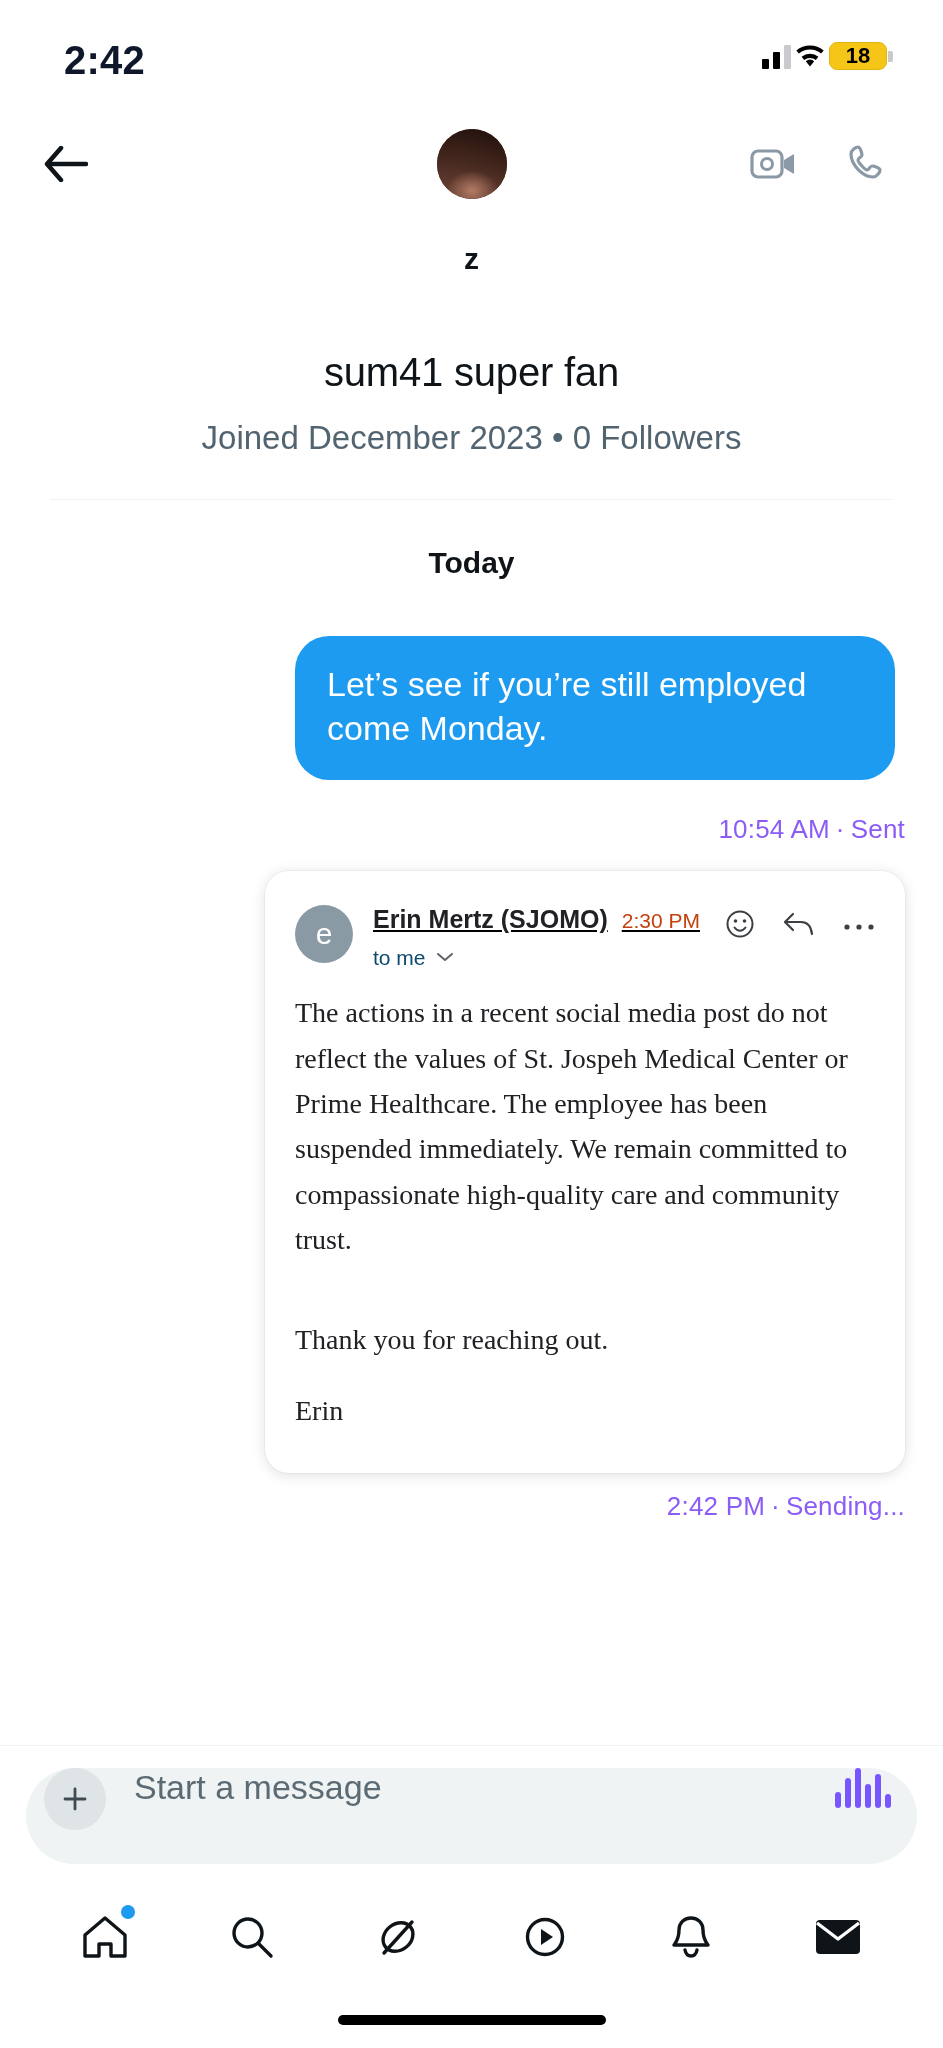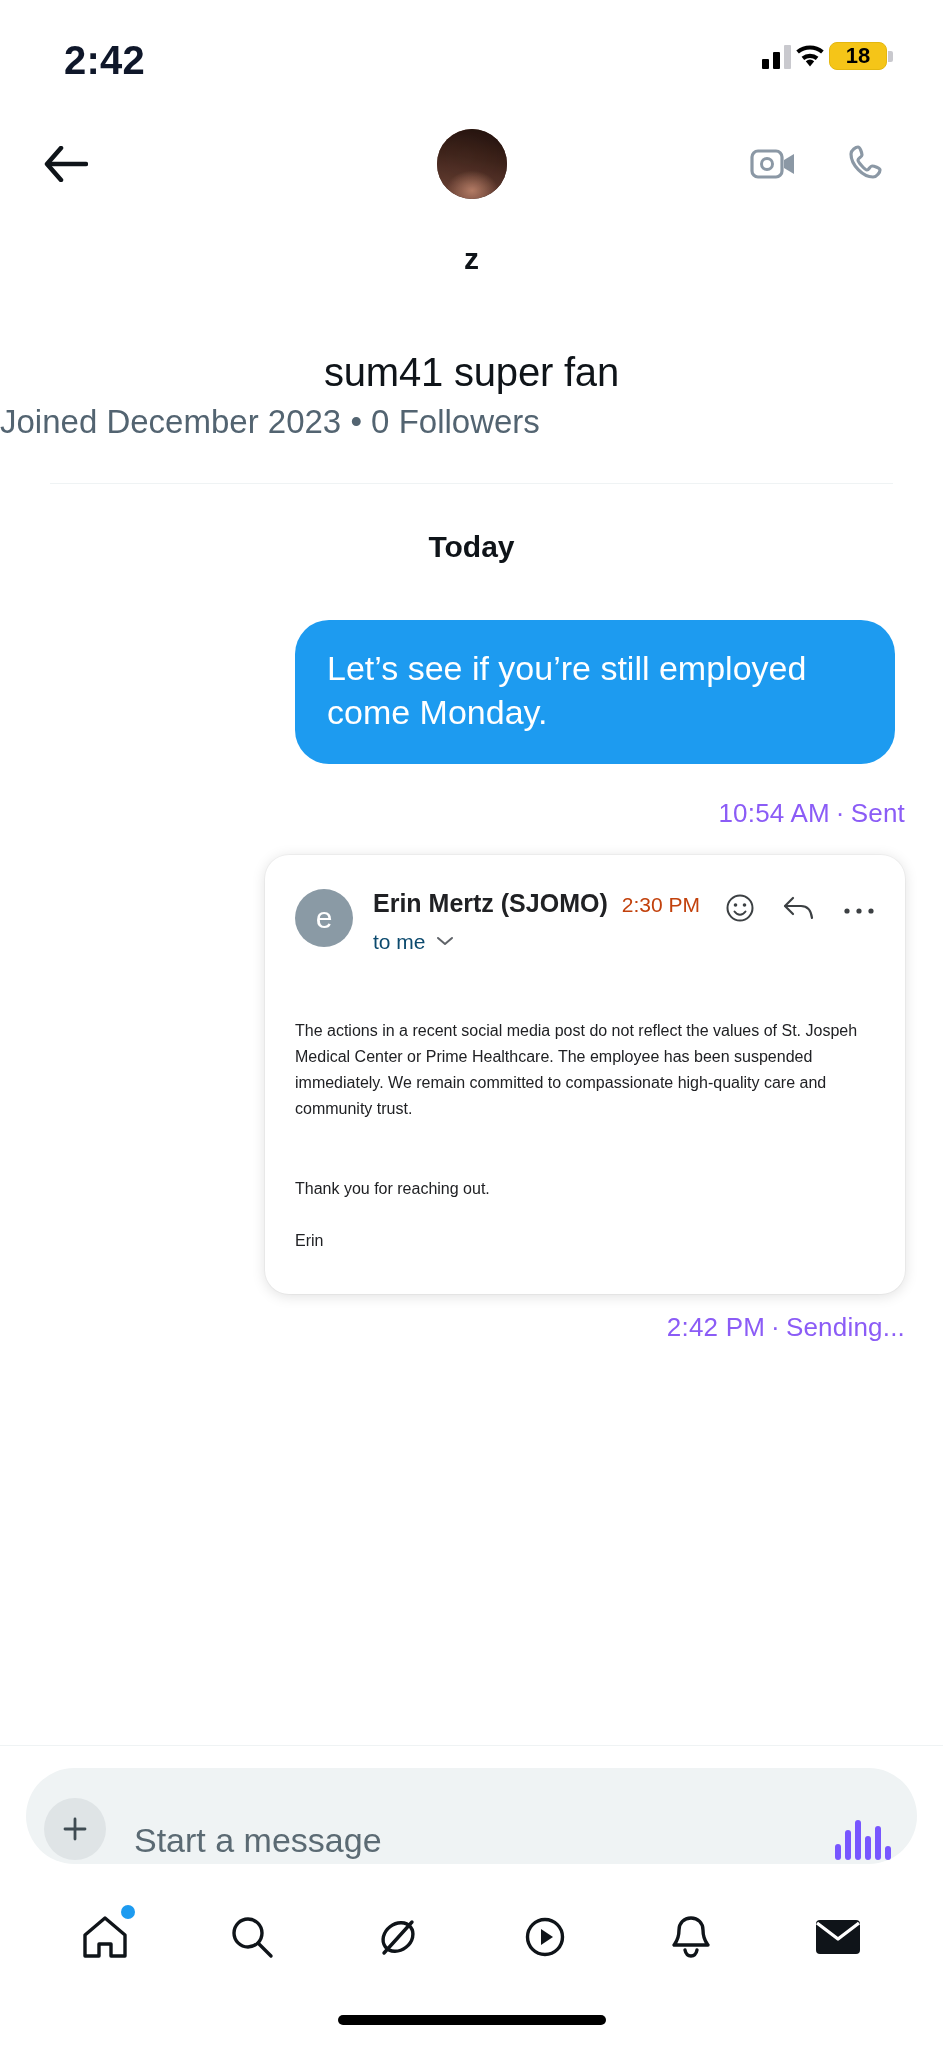--- a/index.html
+++ b/index.html
@@ -113,9 +113,10 @@
     letter-spacing: -0.2px;
   }
   .profile-meta {
+    text-align: center;
     font-size: 33px;
     color: #536471;
-    margin-top: 8px;
+    margin-top: 24px;
   }
   .divider {
     height: 1px;

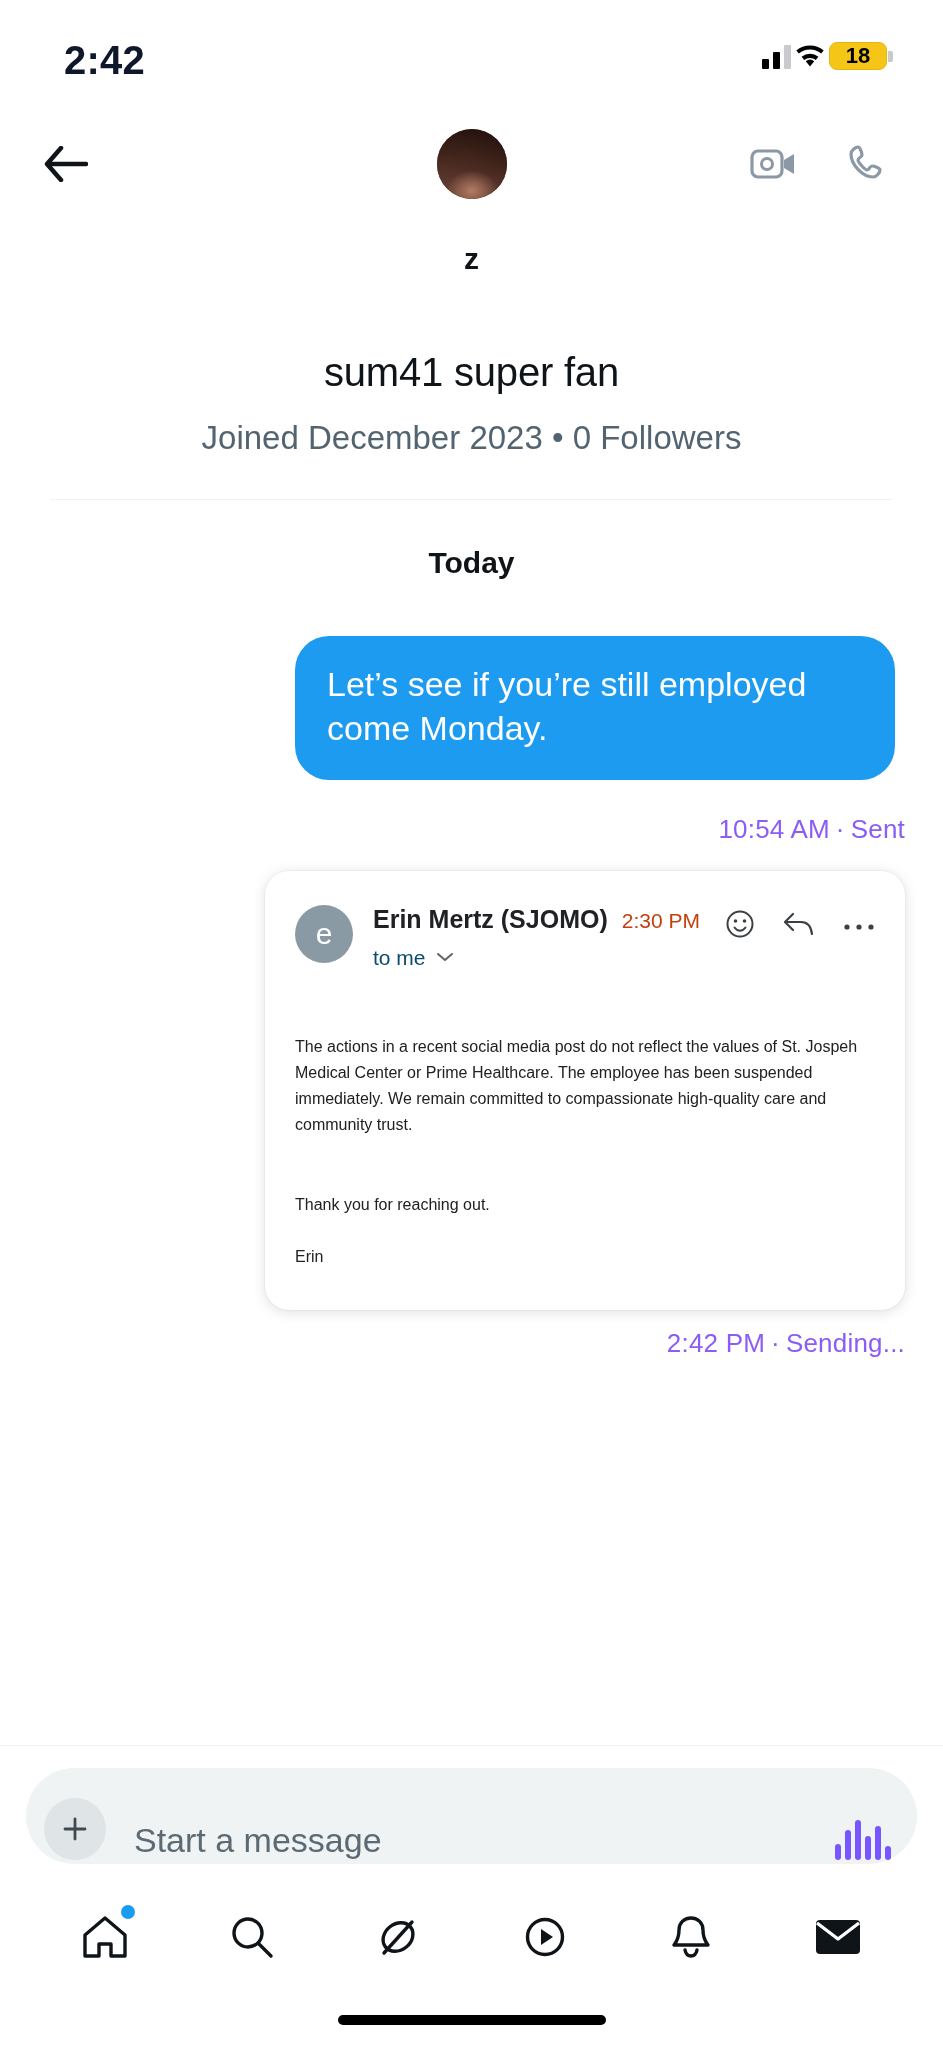--- a/index.html
+++ b/index.html
@@ -171,7 +171,7 @@
     flex: 0 0 auto;
   }
   .email-head-text { margin-left: 20px; flex: 1 1 auto; min-width: 0; }
-  .email-line1 { display:flex; align-items:baseline; gap: 14px; }
+  .email-line1 { display:flex; align-items:baseline; gap: 14px; text-decoration: underline; }
   .email-sender { font-size: 25px; font-weight: 700; color: #202124; }
   .email-time { font-size: 21px; color: #c2410c; text-align: center; }
   .email-line2 { display:flex; align-items:center; gap: 10px; margin-top: 12px; }

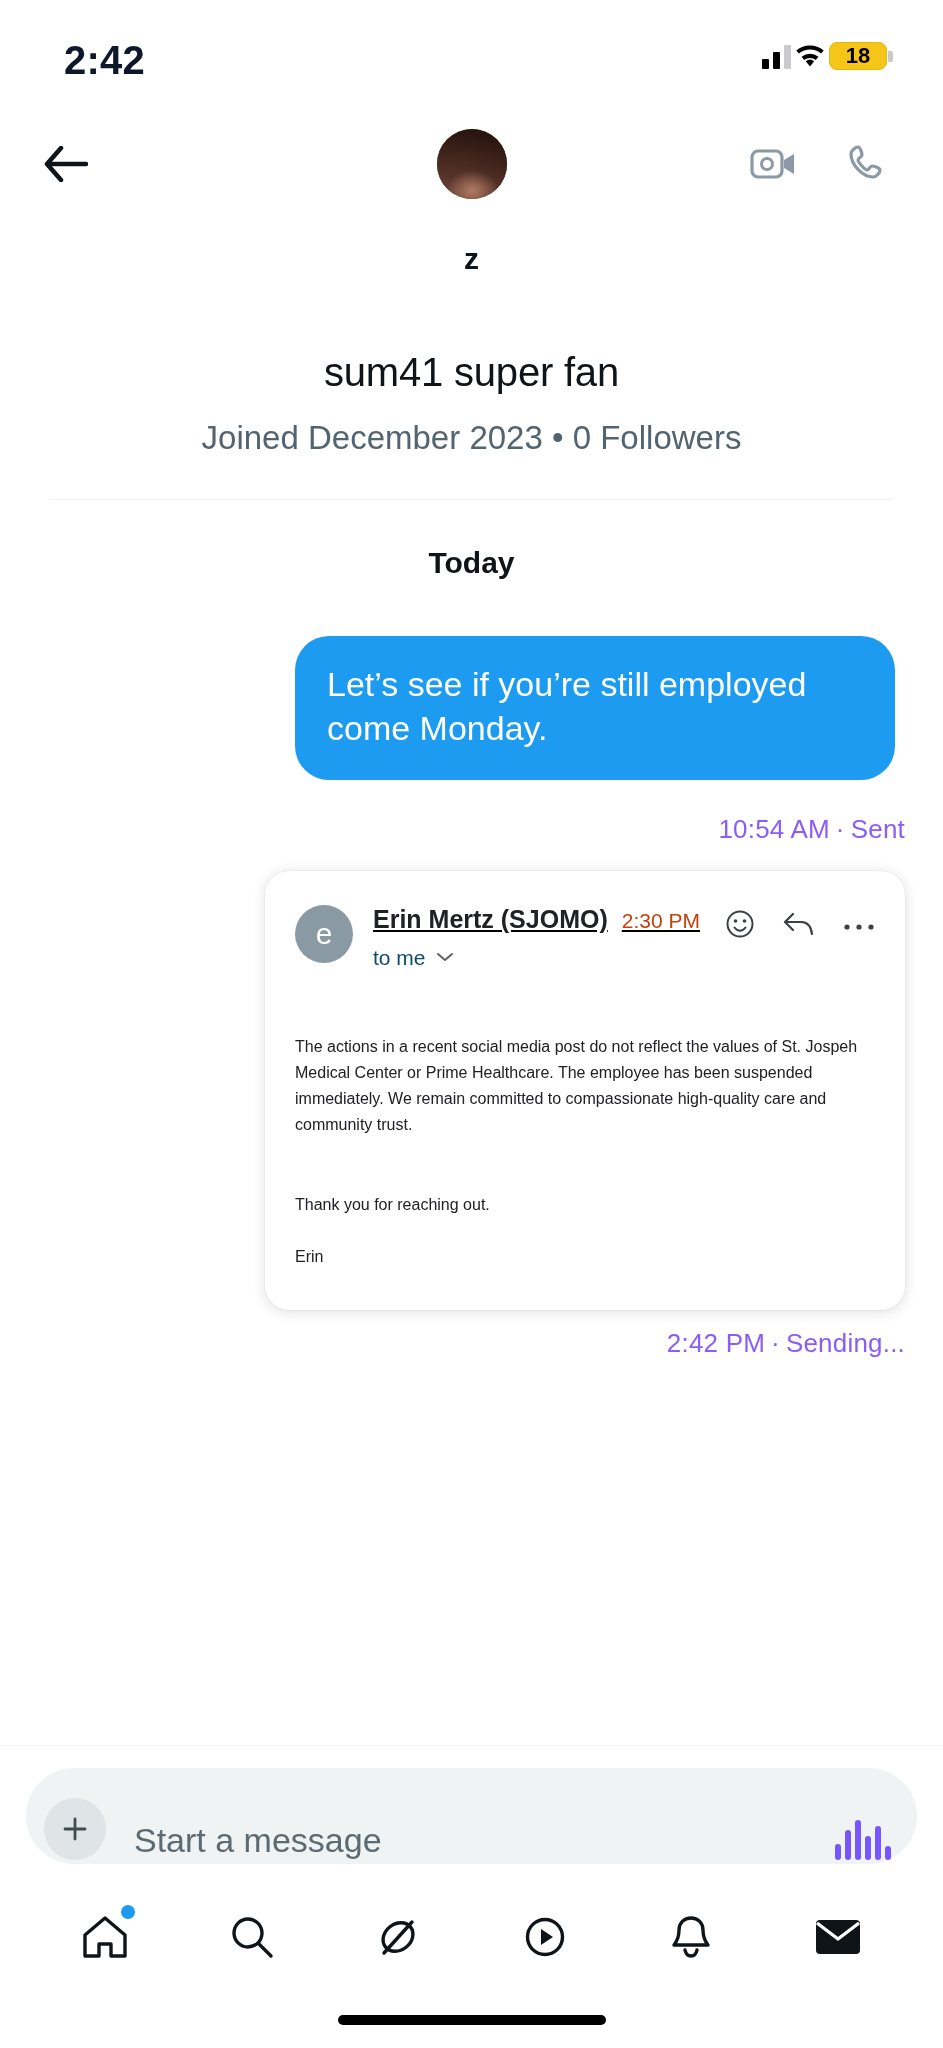--- a/index.html
+++ b/index.html
@@ -178,10 +178,11 @@
   .email-to { font-size: 21px; color: #0c4a6e; }
   .email-head-actions { display:flex; align-items:center; gap: 28px; margin-left: 14px; padding-top: 4px; }
   .email-body {
-    margin-top: 64px;
-    font-size: 16px;
+    margin-top: 20px;
+    font-size: 28px;
     line-height: 1.62;
     color: #202124;
+    font-family: Liberation Serif, serif;
   }
   .email-body p + p { margin-top: 26px; }
   .email-body .gap { margin-top: 54px; }

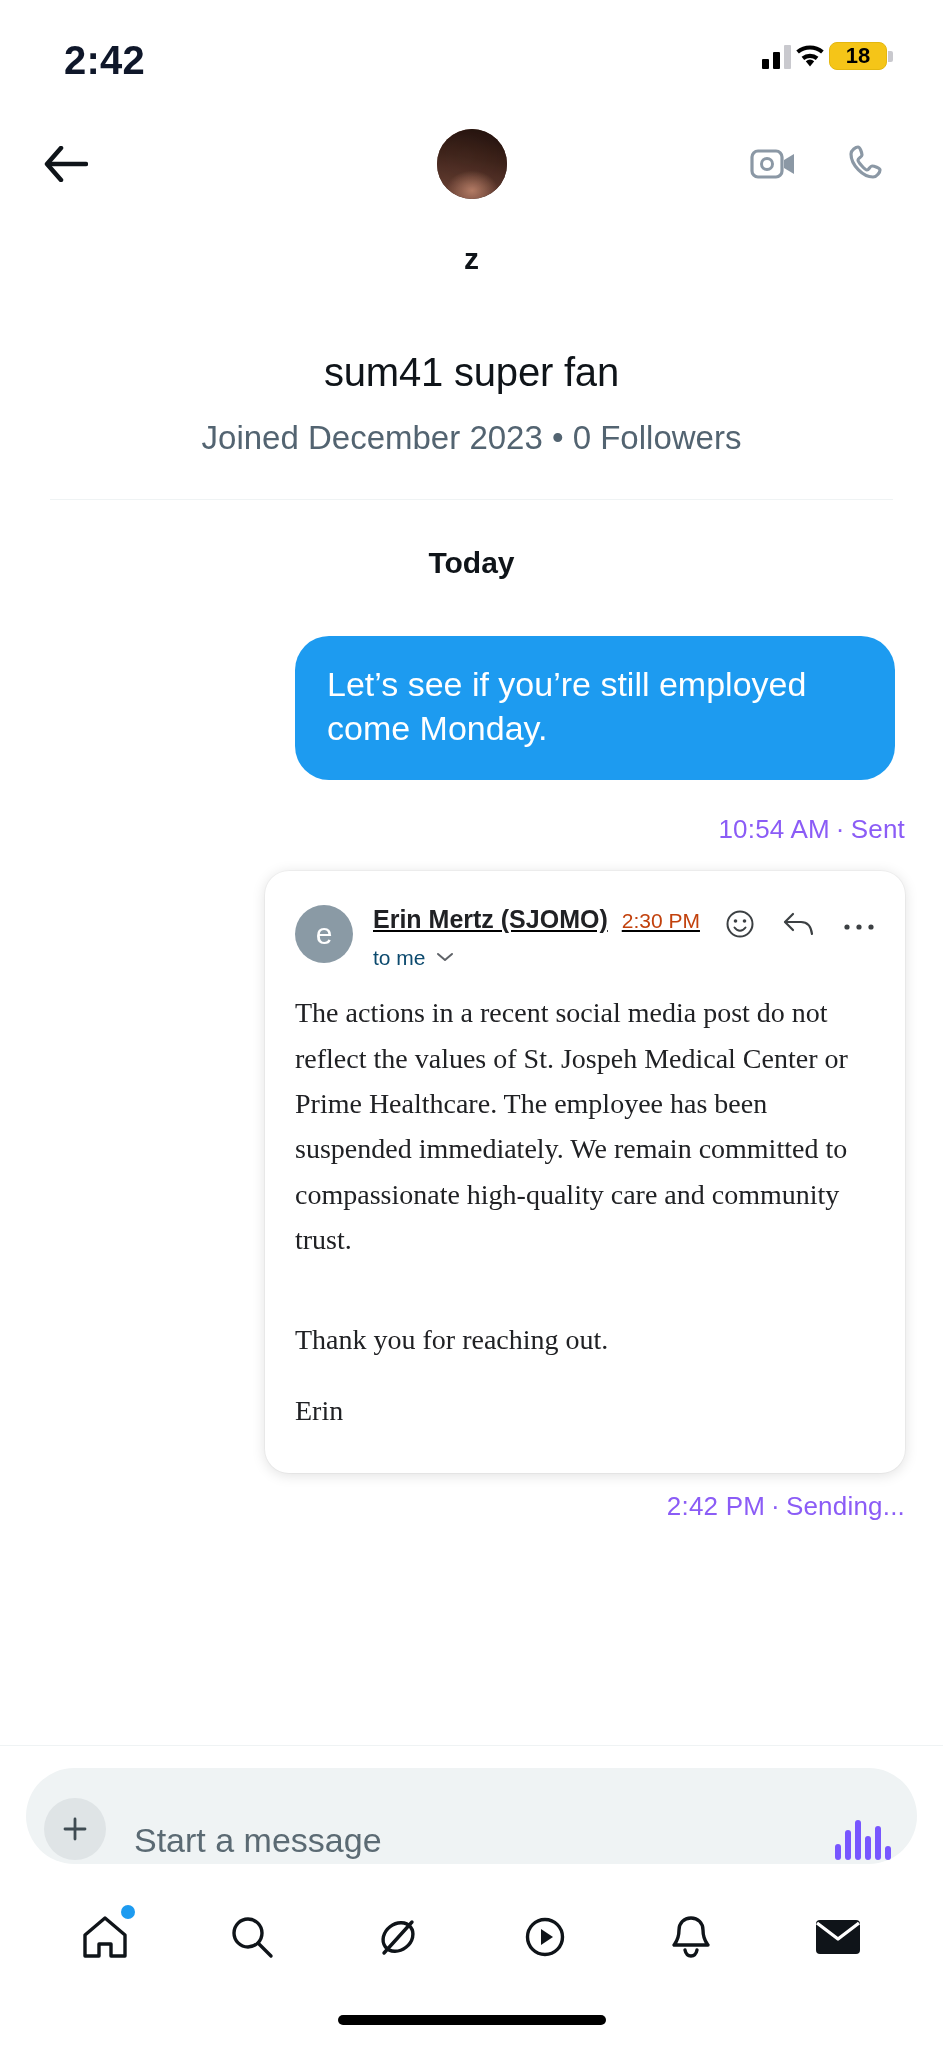--- a/index.html
+++ b/index.html
@@ -199,7 +199,7 @@
     background: #eff3f4;
     border-radius: 48px;
     display:flex;
-    align-items:flex-end;
+    align-items:flex-start;
     padding: 0 26px 4px 18px;
   }
   .plus-btn {

